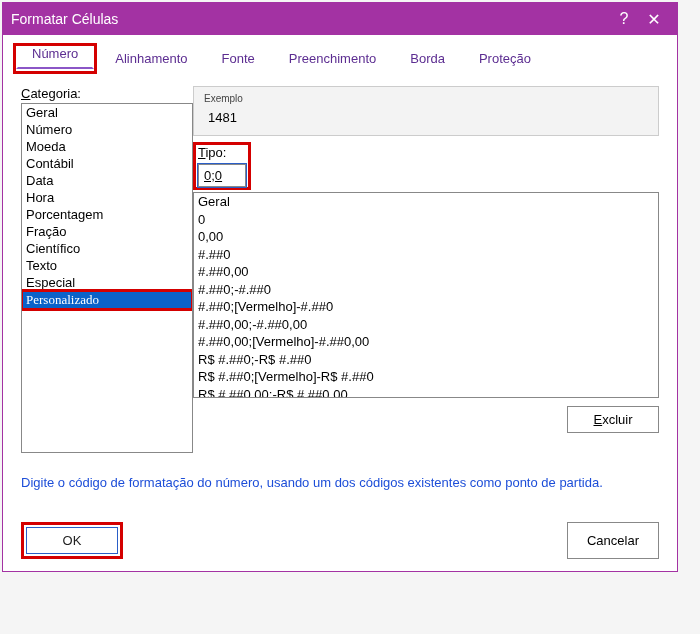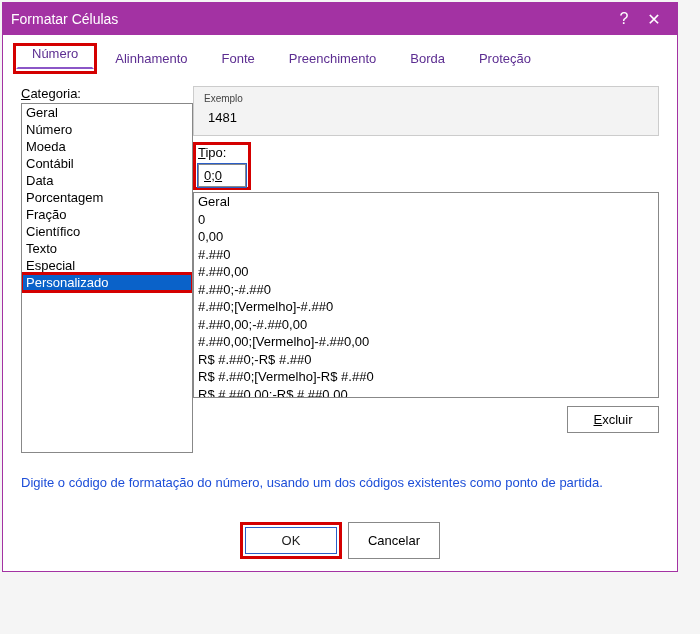--- a/index.html
+++ b/index.html
@@ -68,6 +68,7 @@
           <div class="item">Moeda</div>
           <div class="item">Contábil</div>
           <div class="item">Data</div>
+          <div class="item">Hora</div>
           <div class="item">Porcentagem</div>
           <div class="item">Fração</div>
           <div class="item">Científico</div>

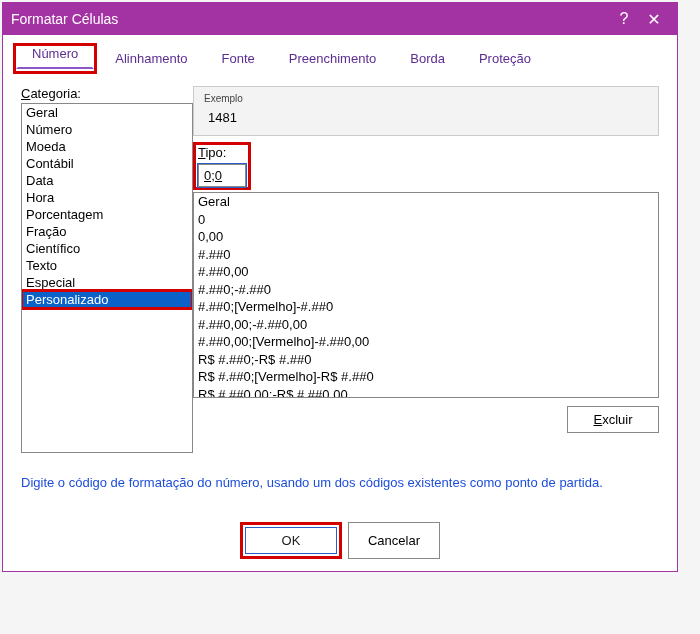--- a/index.html
+++ b/index.html
@@ -21,7 +21,7 @@
   .listbox { height: 350px; border: 1px solid #888; background: #fff; overflow-y: scroll; padding: 0; }
   .listbox .item { padding: 1px 4px; cursor: pointer; }
   .listbox .item.selected { background: #0a62c9; color: #fff; }
-  .hl-item { outline: 3px solid #d40000; outline-offset: -1px; }
+  .hl-item { outline: 3px solid #d40000; outline-offset: -1px; font-family: Liberation Serif, serif; }
   .example-box { border: 1px solid #ccc; background: #f3f3f3; padding: 6px 10px 10px 10px; margin-bottom: 6px; }
   .example-box .ex-lbl { font-size: 10px; color: #444; }
   .example-box .ex-val { padding: 6px 4px 0 4px; }

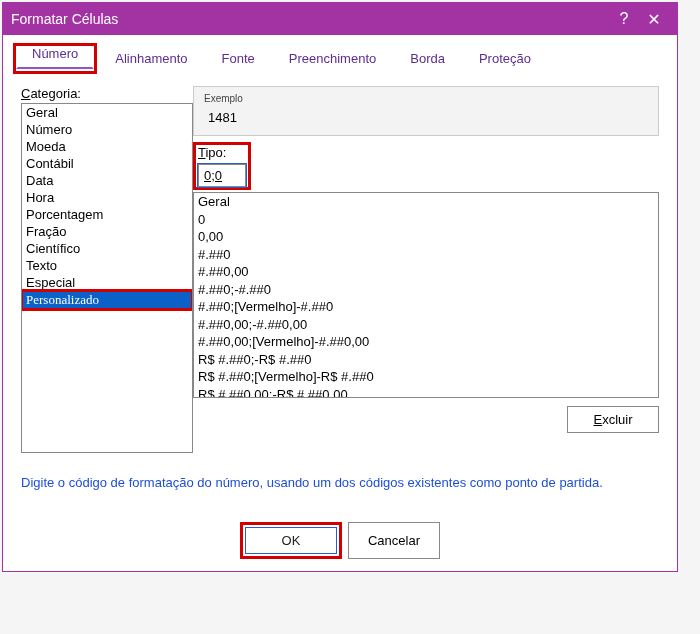--- a/index.html
+++ b/index.html
@@ -32,7 +32,7 @@
   .del-row { text-align: right; margin-top: 8px; }
   .btn { min-width: 92px; padding: 5px 14px; border: 1px solid #888; background: #fff; cursor: pointer; }
   .hint { margin-top: 22px; color: #1d4ed8; }
-  .footer { display: flex; justify-content: center; gap: 6px; margin-top: 32px; }
+  .footer { display: flex; justify-content: space-between; gap: 6px; margin-top: 32px; }
   .hl-ok { border: 3px solid #d40000; padding: 2px; }
   .btn.primary { border: 1px solid #2a5ec7; color: #222; }
   ::-webkit-scrollbar { width: 15px; }

